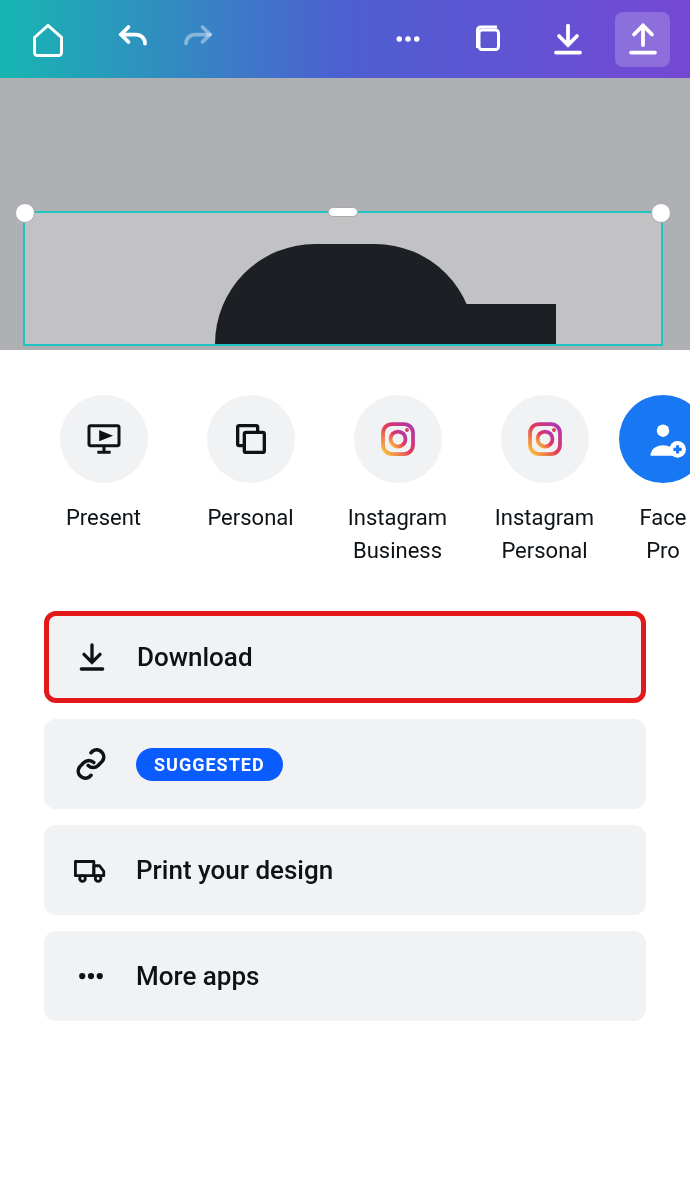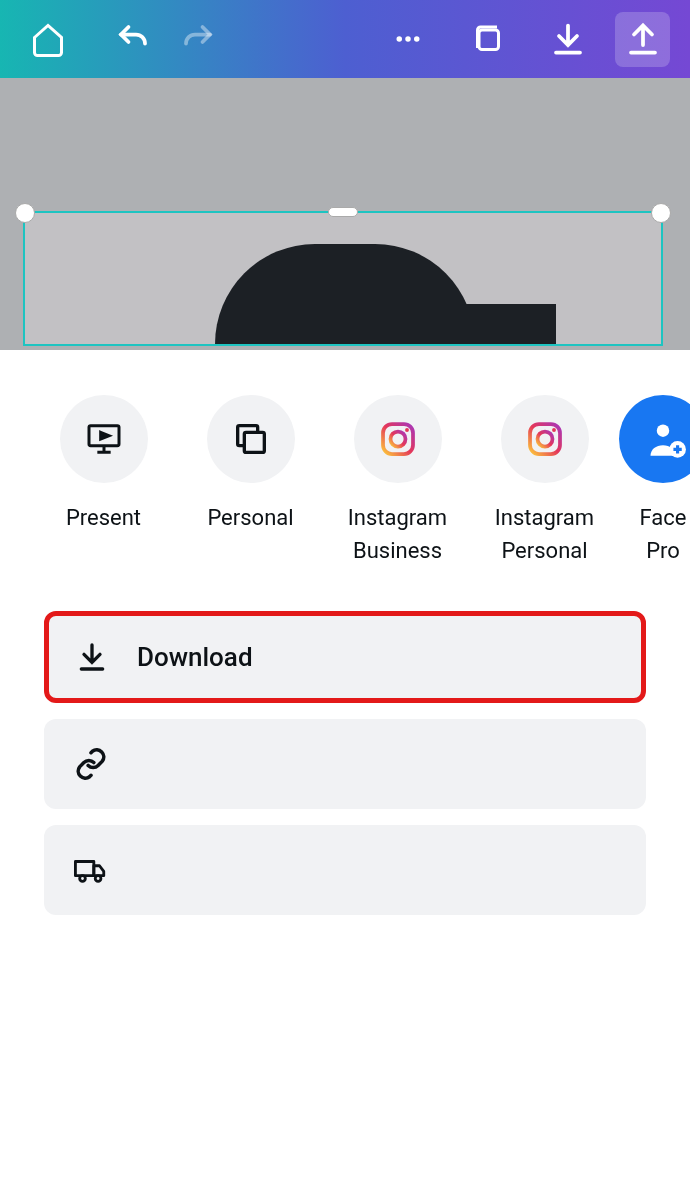--- a/index.html
+++ b/index.html
@@ -348,6 +348,7 @@
             <path d="M14 11a5 5 0 00-7 0l-3 3a5 5 0 007 7l1-1"></path>
           </svg>
       </div>
+      <div class="suggested-badge">SUGGESTED</div>
     </div>
 
 

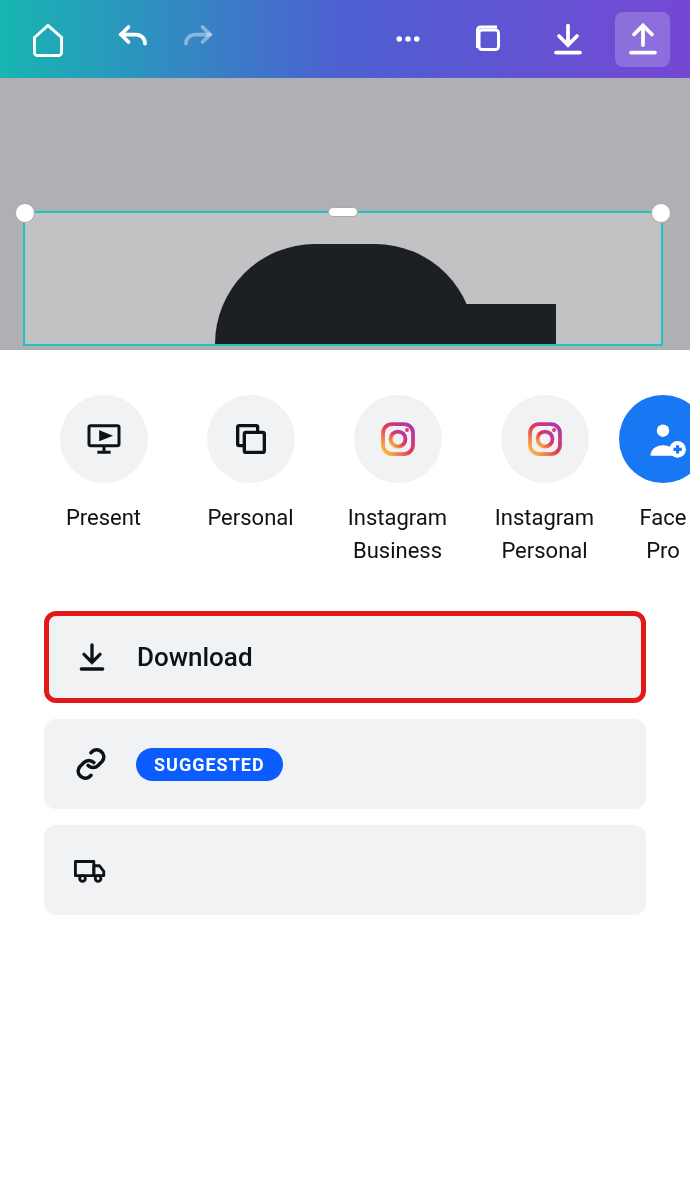--- a/index.html
+++ b/index.html
@@ -361,6 +361,7 @@
             <circle cx="17" cy="18" r="2"></circle>
           </svg>
       </div>
+      <div class="action-label">Print your design</div>
     </div>
 
 

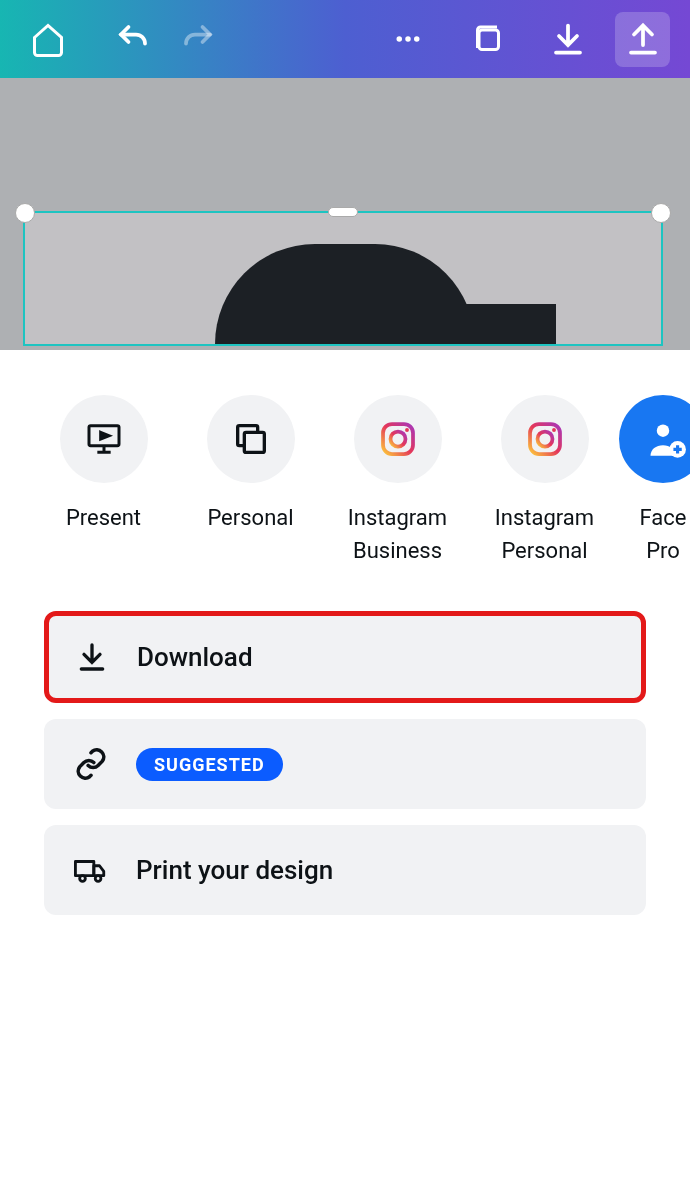--- a/index.html
+++ b/index.html
@@ -364,6 +364,16 @@
       <div class="action-label">Print your design</div>
     </div>
 
+    <div class="action-item">
+      <div class="icon-wrap">
+        <svg width="30" height="30" viewBox="0 0 24 24" fill="#0d1216">
+            <circle cx="5" cy="12" r="2.5"></circle>
+            <circle cx="12" cy="12" r="2.5"></circle>
+            <circle cx="19" cy="12" r="2.5"></circle>
+          </svg>
+      </div>
+      <div class="action-label">More apps</div>
+    </div>
 
   </div>
 </div>

